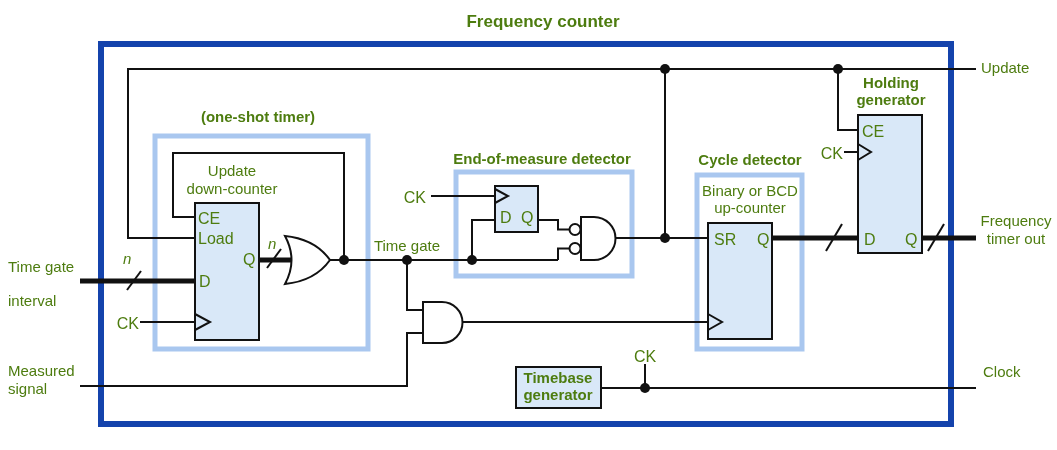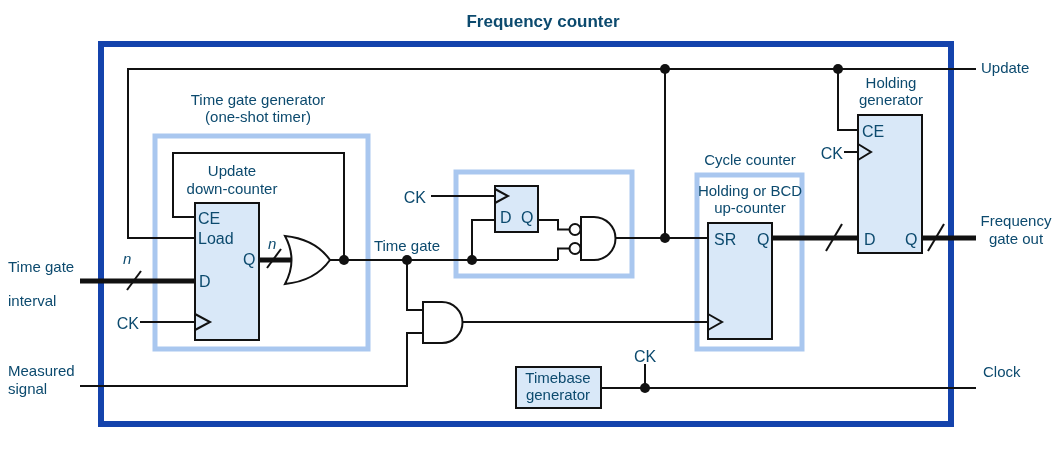--- a/index.html
+++ b/index.html
@@ -5,7 +5,7 @@
   html,body { margin:0; padding:0; background:#fff; }
   .stage {
     position:relative; width:1057px; height:450px; background:#ffffff;
-    font-family:"Liberation Sans", sans-serif; color:#0c4a6e; overflow:hidden;
+    font-family:"Liberation Sans", sans-serif; color:#4d7c0f; overflow:hidden;
   }
   .stage svg { position:absolute; left:0; top:0; }
   .lbl { position:absolute; line-height:1.1; white-space:nowrap; font-size:15px; }

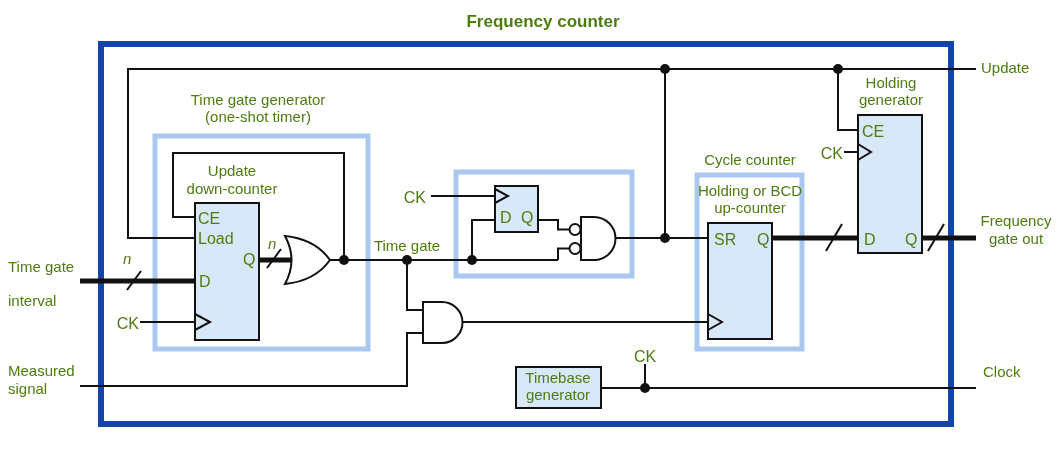--- a/index.html
+++ b/index.html
@@ -11,7 +11,7 @@
   .lbl { position:absolute; line-height:1.1; white-space:nowrap; font-size:15px; }
   .c  { transform:translateX(-50%); text-align:center; }
   .re { transform:translateX(-100%); text-align:right; }
-  .b  { font-weight:normal; }
+  .b  { font-weight:bold; }
   .port { font-size:16px; }
   .it { font-style:italic; }
   .title { font-size:17px; font-weight:bold; }

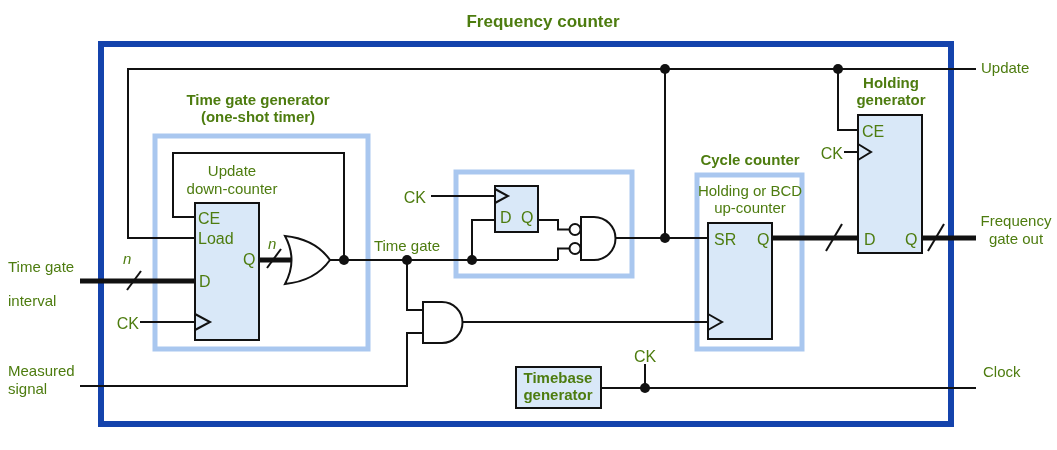--- a/index.html
+++ b/index.html
@@ -85,7 +85,6 @@
 
   <div class="lbl title c" style="left:543px;top:13px">Frequency counter</div>
 
-  <div class="lbl b c" style="left:258px;top:92px">Time gate generator</div>
   <div class="lbl b c" style="left:258px;top:109px">(one-shot timer)</div>
 
   <div class="lbl c" style="left:232px;top:163px">Update</div>

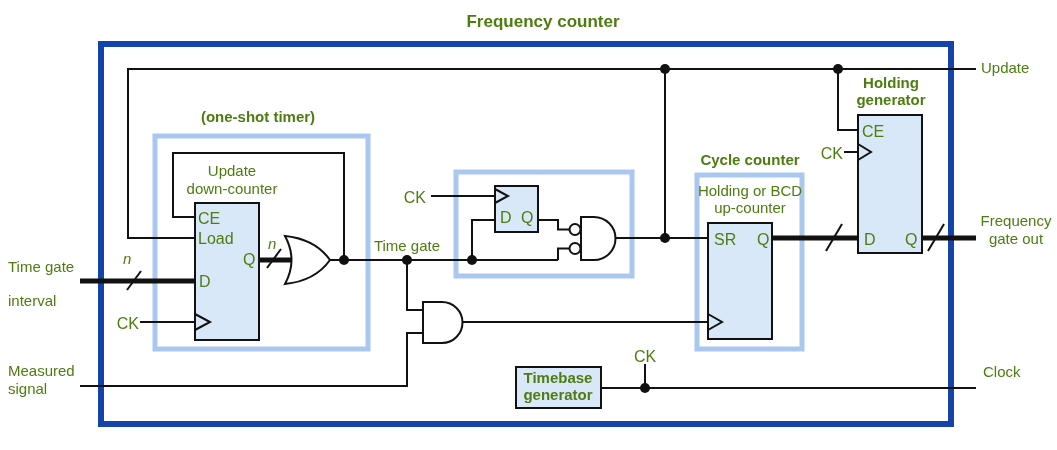--- a/index.html
+++ b/index.html
@@ -100,6 +100,7 @@
 
   <div class="lbl c" style="left:407px;top:238px">Time gate</div>
 
+  <div class="lbl b c" style="left:542px;top:151px">End-of-measure detector</div>
   <div class="lbl port re" style="left:426px;top:189px">CK</div>
   <div class="lbl port" style="left:500px;top:209px">D</div>
   <div class="lbl port" style="left:521px;top:209px">Q</div>

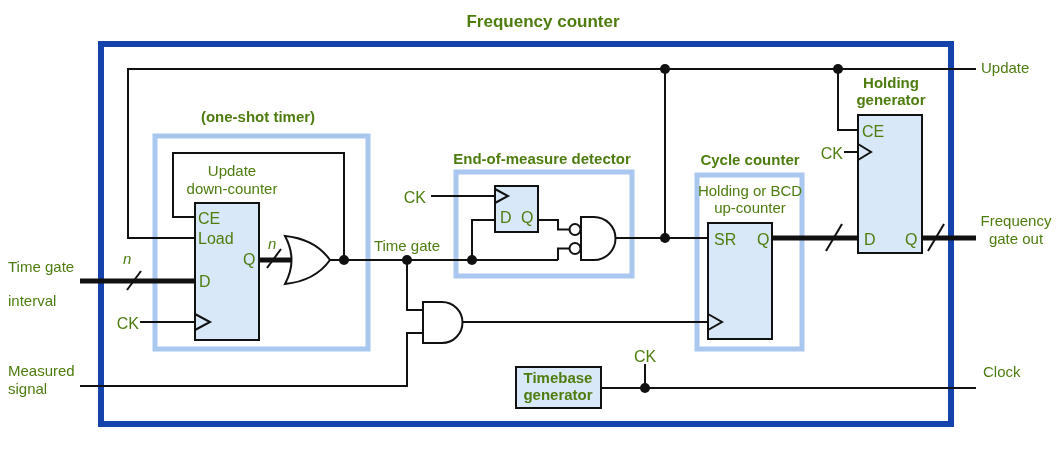--- a/index.html
+++ b/index.html
@@ -105,7 +105,7 @@
   <div class="lbl port" style="left:500px;top:209px">D</div>
   <div class="lbl port" style="left:521px;top:209px">Q</div>
 
-  <div class="lbl b c" style="left:750px;top:152px">Cycle counter</div>
+  <div class="lbl b c" style="left:750px;top:152px">Cycle detector</div>
   <div class="lbl c" style="left:750px;top:183px">Holding or BCD</div>
   <div class="lbl c" style="left:750px;top:200px">up-counter</div>
   <div class="lbl port" style="left:714px;top:231px">SR</div>

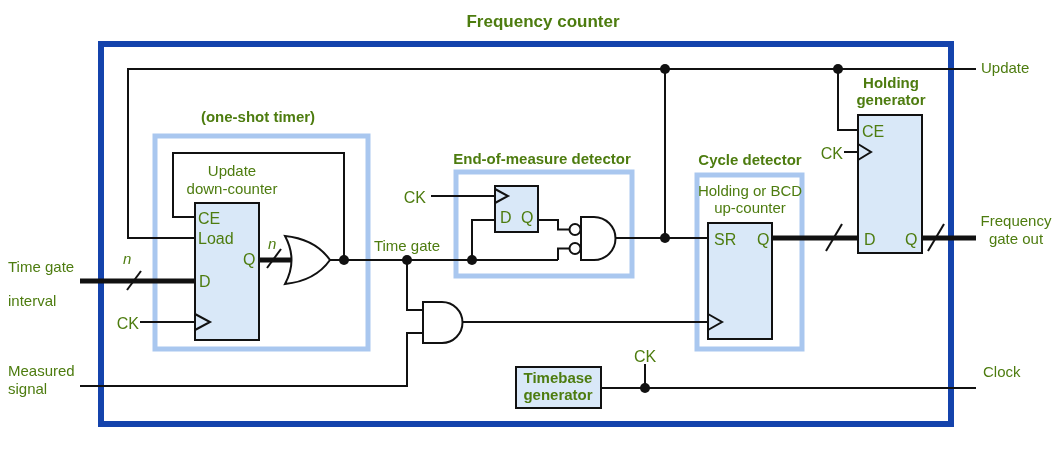--- a/index.html
+++ b/index.html
@@ -106,7 +106,7 @@
   <div class="lbl port" style="left:521px;top:209px">Q</div>
 
   <div class="lbl b c" style="left:750px;top:152px">Cycle detector</div>
-  <div class="lbl c" style="left:750px;top:183px">Holding or BCD</div>
+  <div class="lbl c" style="left:750px;top:183px">Binary or BCD</div>
   <div class="lbl c" style="left:750px;top:200px">up-counter</div>
   <div class="lbl port" style="left:714px;top:231px">SR</div>
   <div class="lbl port" style="left:757px;top:231px">Q</div>

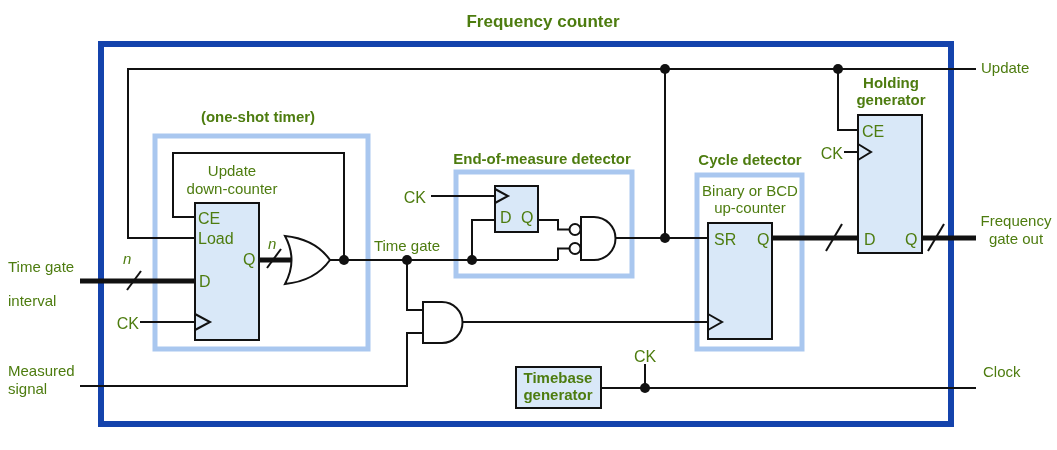--- a/index.html
+++ b/index.html
@@ -129,7 +129,7 @@
 
   <div class="lbl" style="left:981px;top:60px">Update</div>
   <div class="lbl c" style="left:1016px;top:213px">Frequency</div>
-  <div class="lbl c" style="left:1016px;top:231px">gate out</div>
+  <div class="lbl c" style="left:1016px;top:231px">timer out</div>
   <div class="lbl" style="left:983px;top:364px">Clock</div>
 
 </div>

